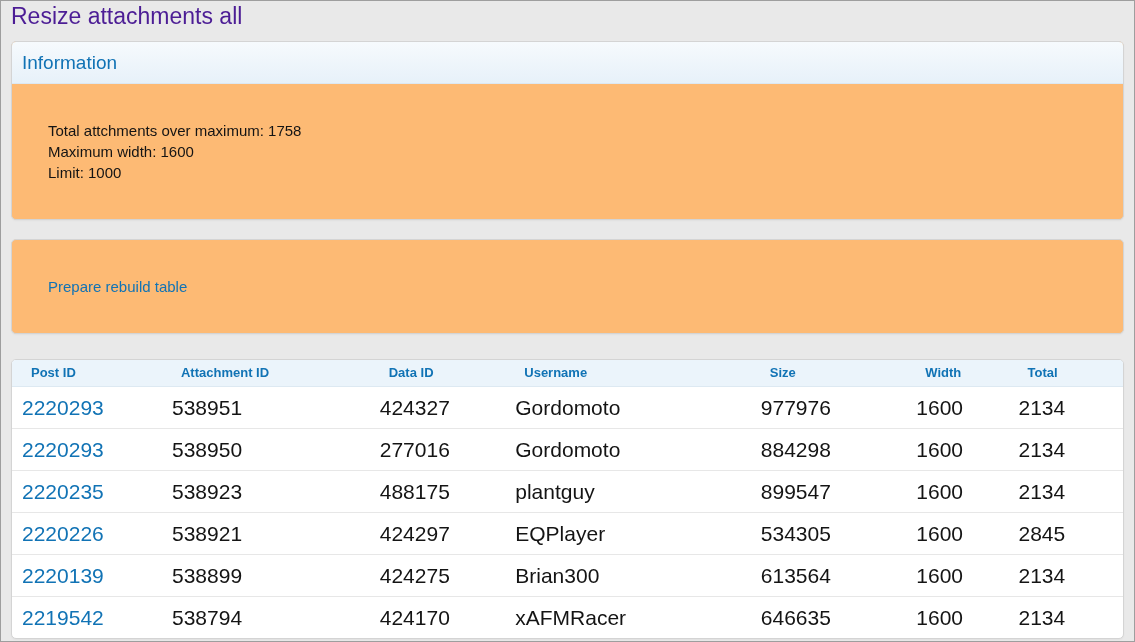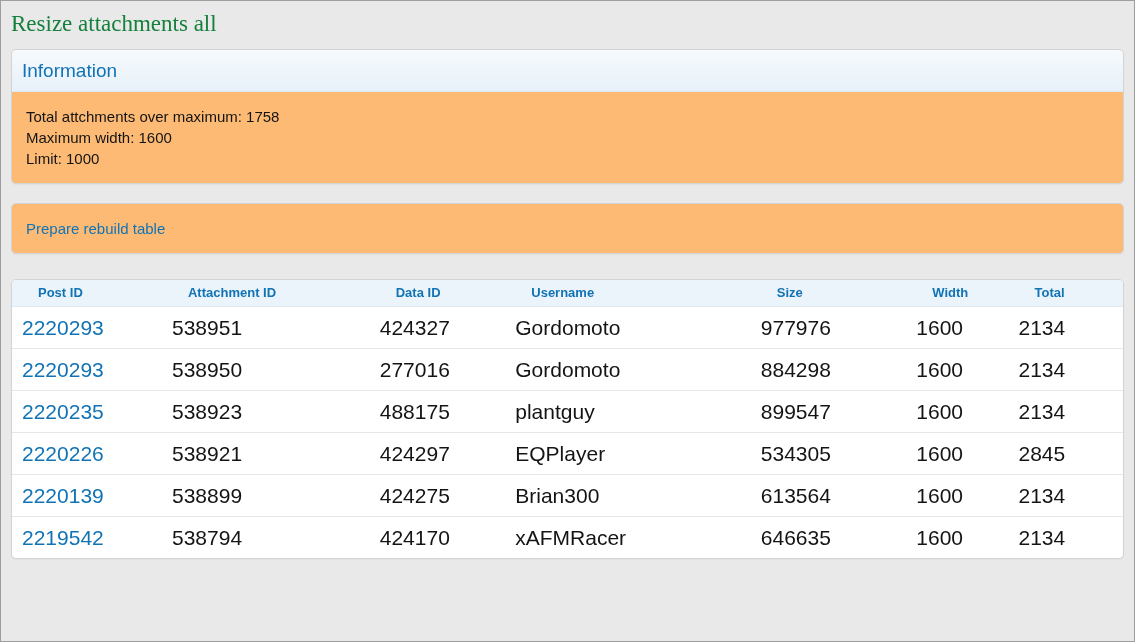--- a/index.html
+++ b/index.html
@@ -15,8 +15,8 @@
   }
   .page { padding: 0 10px; }
   h1.page-title {
-    font-size: 23px; font-weight: 400; color: #15803d;
-    margin: 9px 0 11px; line-height: 28px; font-family: Liberation Serif, serif;
+    font-size: 23px; font-weight: 400; color: #4c1d95;
+    margin: 1px 0 11px; line-height: 28px;
   }
   .panel {
     background: #fdba74;

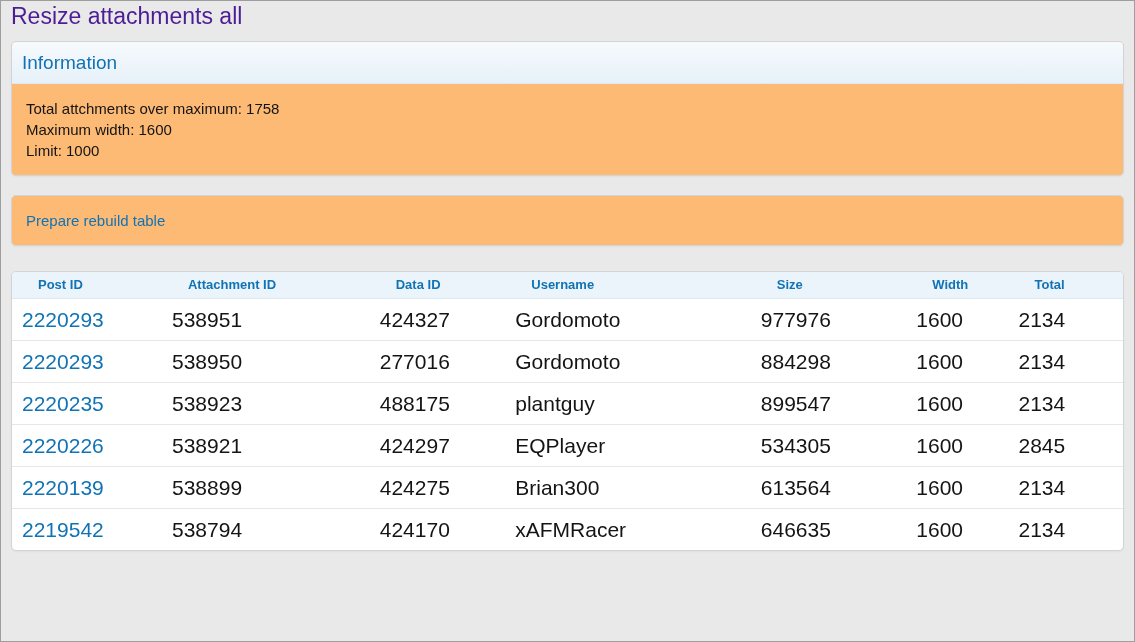--- a/index.html
+++ b/index.html
@@ -36,7 +36,7 @@
     font-weight: 400; color: var(--accent);
   }
   .panel-body {
-    padding: 14px;
+    padding: 36px;
     font-size: 15px; line-height: 21px; color: #141414;
   }
   .panel.rebuild { margin-bottom: 25px; }

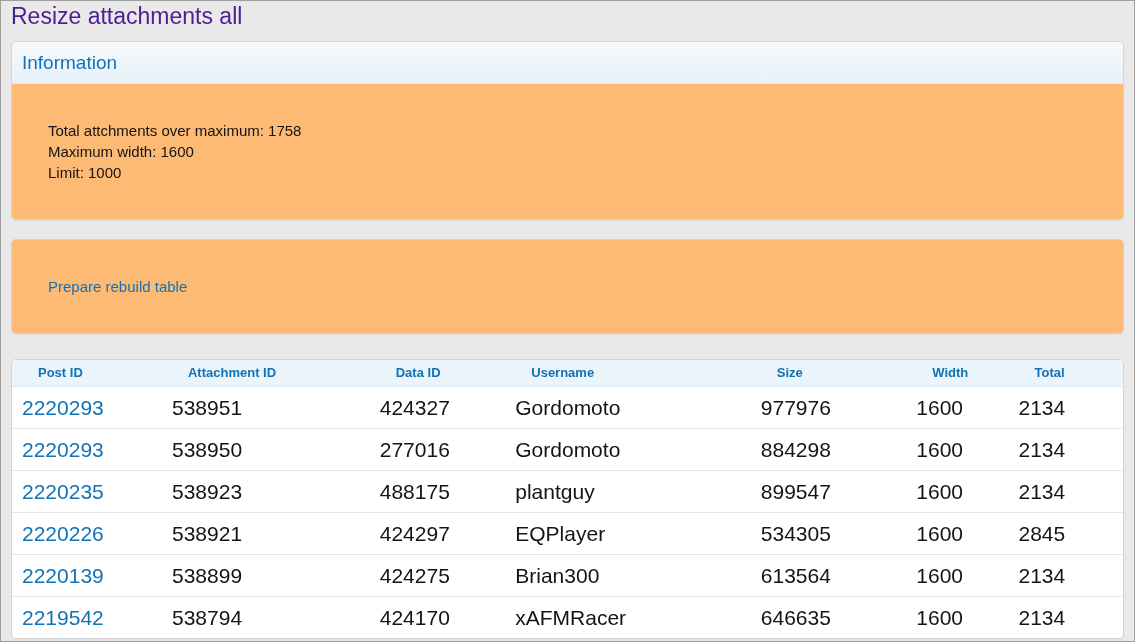--- a/index.html
+++ b/index.html
@@ -55,7 +55,7 @@
     color: var(--accent);
     font-size: 13px; line-height: 16px; font-weight: 700;
     text-align: left;
-    padding: 5px 26px;
+    padding: 5px 19px;
     border-bottom: 1px solid #dde9f2;
     white-space: nowrap; overflow: hidden;
   }

